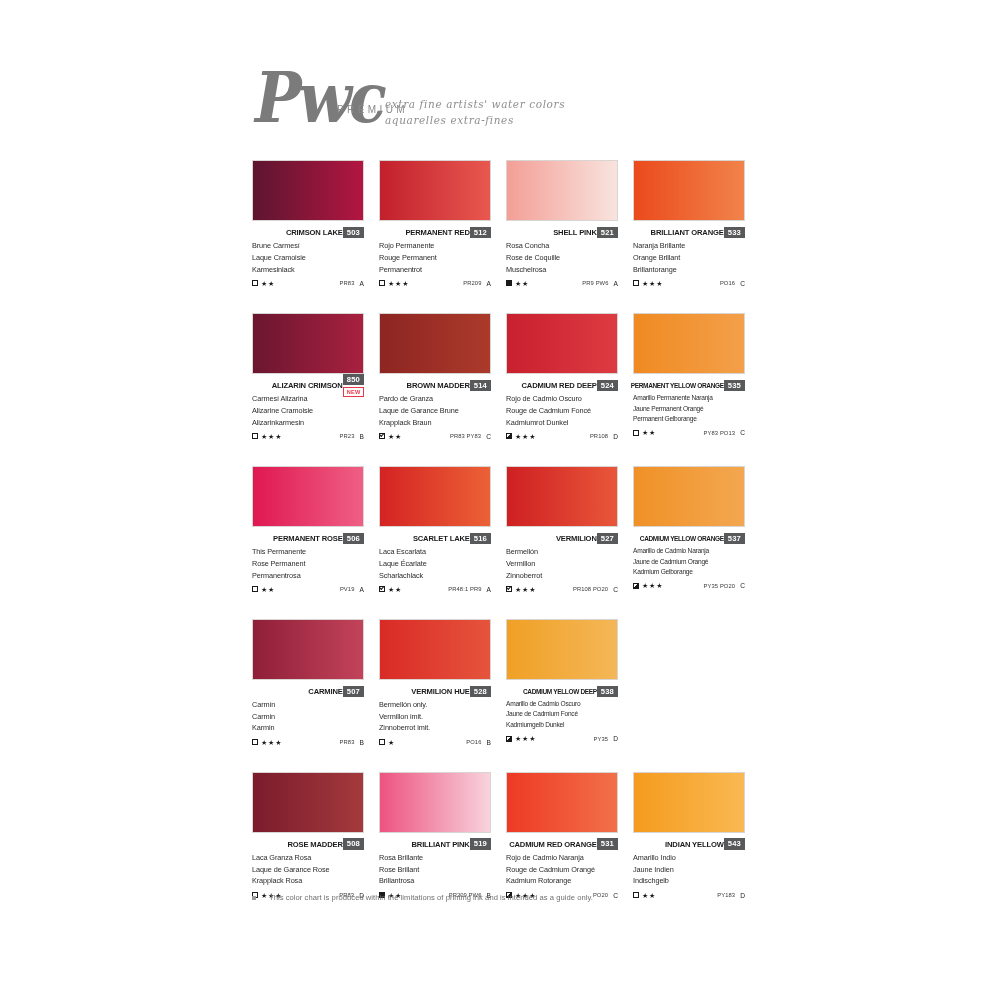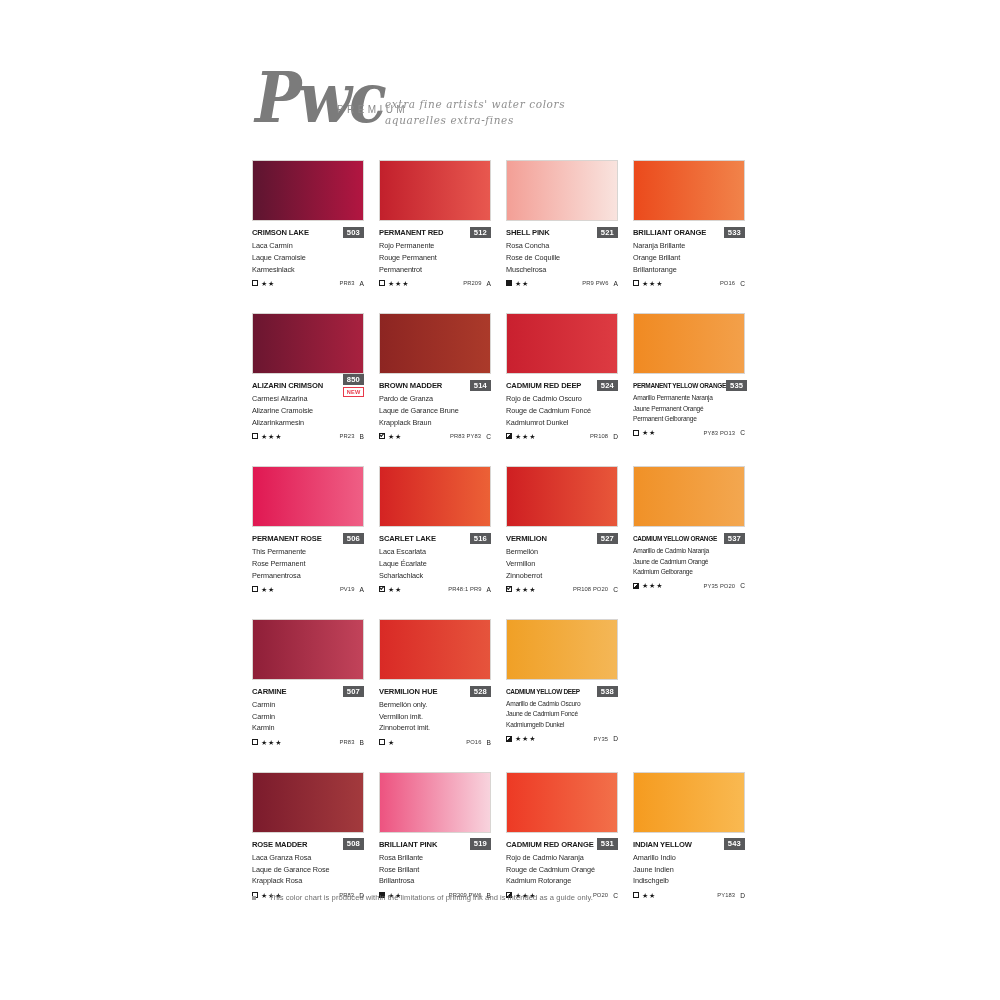--- a/index.html
+++ b/index.html
@@ -92,7 +92,7 @@
   .name-line {
     display: flex;
     align-items: center;
-    justify-content: space-between;
+    justify-content: flex-end;
     margin-top: 6px;
     height: 11px;
   }

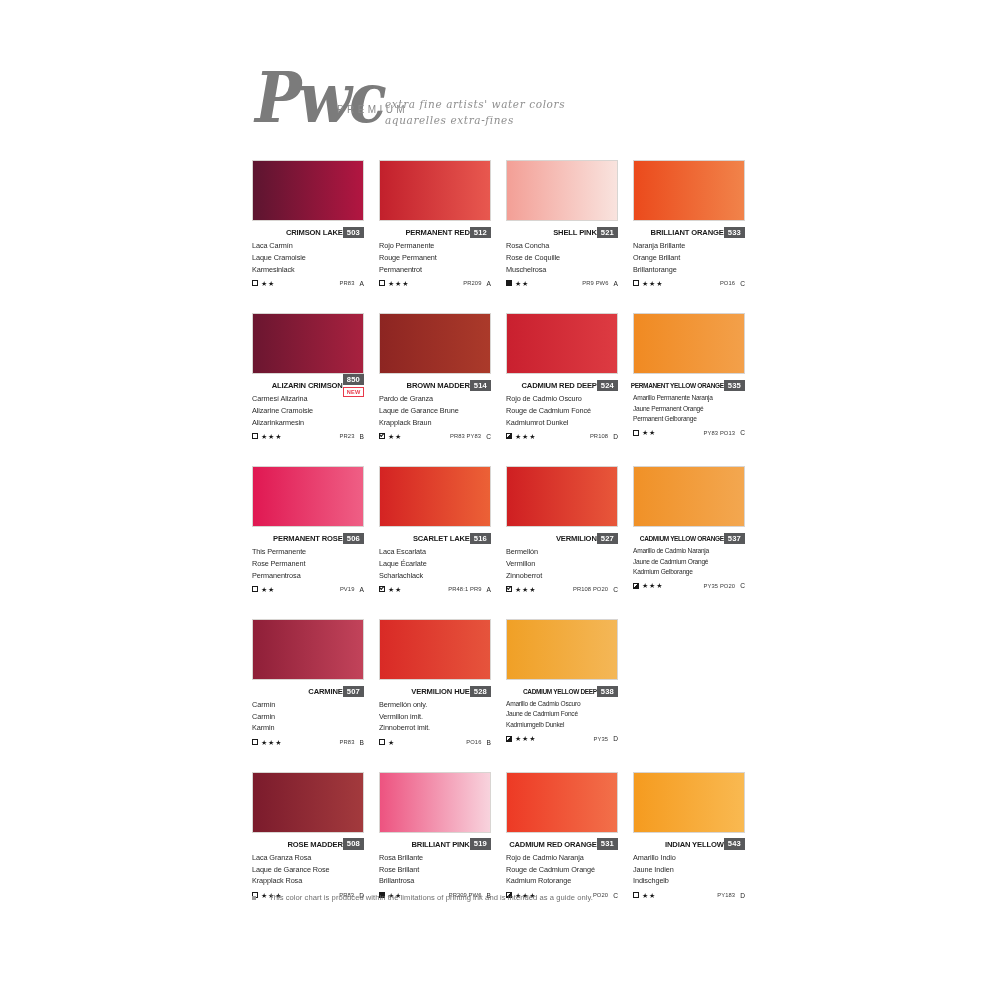--- a/index.html
+++ b/index.html
@@ -242,7 +242,7 @@
           </span>
         </div>
         <div class="alt">
-          <div>Laca Carmín</div>
+          <div>Brune Carmesí</div>
           <div>Laque Cramoisie</div>
           <div>Karmesinlack</div>
         </div>

